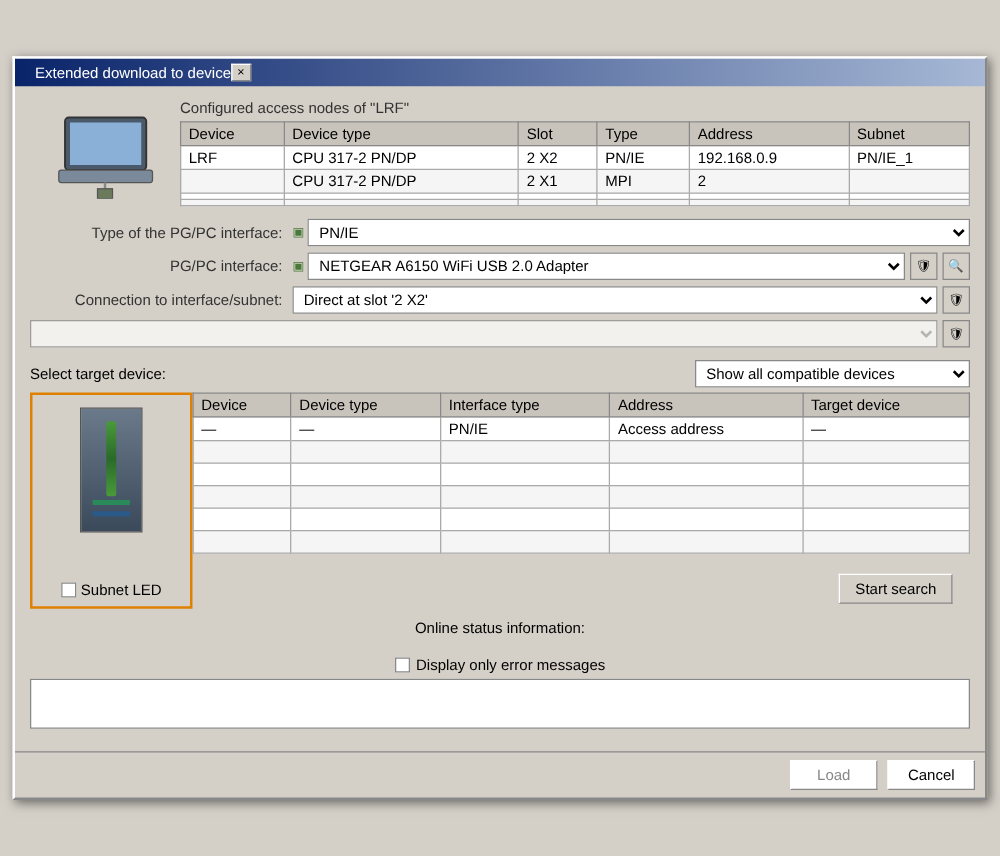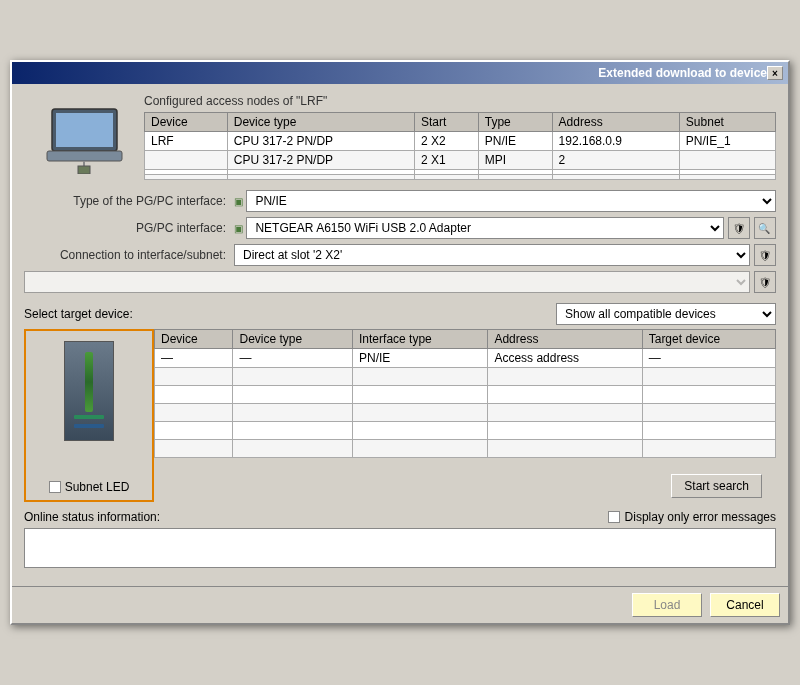--- a/index.html
+++ b/index.html
@@ -25,12 +25,12 @@
     .title-bar {
       background: linear-gradient(to right, #0a246a, #a6b8d5);
       color: white;
-      padding: 4px 5px;
-      display: flex;
-      justify-content: flex-end;
-      align-items: center;
-      font-size: 12px;
-      font-weight: bold;
+      padding: 4px 16px;
+      display: flex;
+      justify-content: flex-start;
+      align-items: center;
+      font-size: 12px;
+      font-weight: normal;
     }
     .title-bar-close {
       width: 16px;

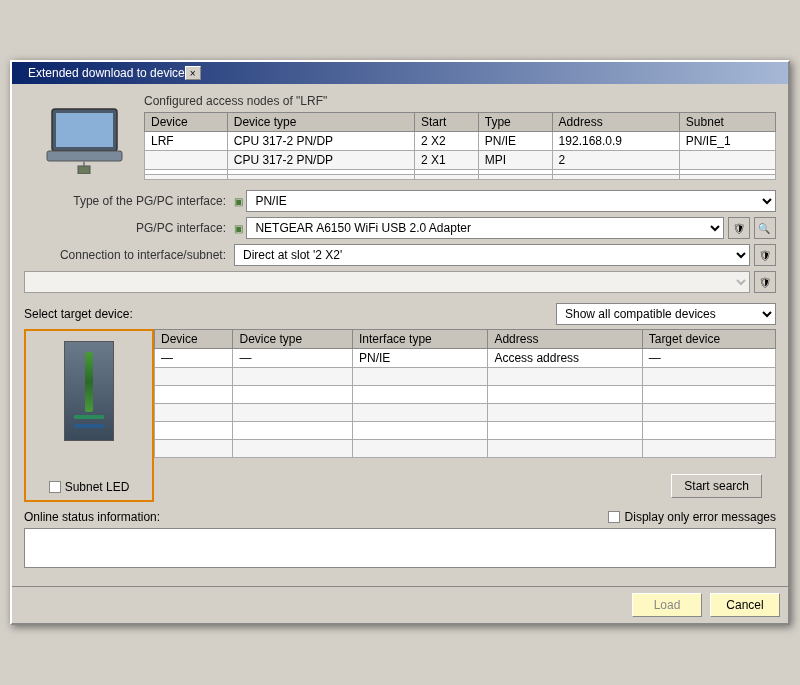--- a/index.html
+++ b/index.html
@@ -287,7 +287,7 @@
             <tr>
               <th>Device</th>
               <th>Device type</th>
-              <th>Start</th>
+              <th>Slot</th>
               <th>Type</th>
               <th>Address</th>
               <th>Subnet</th>

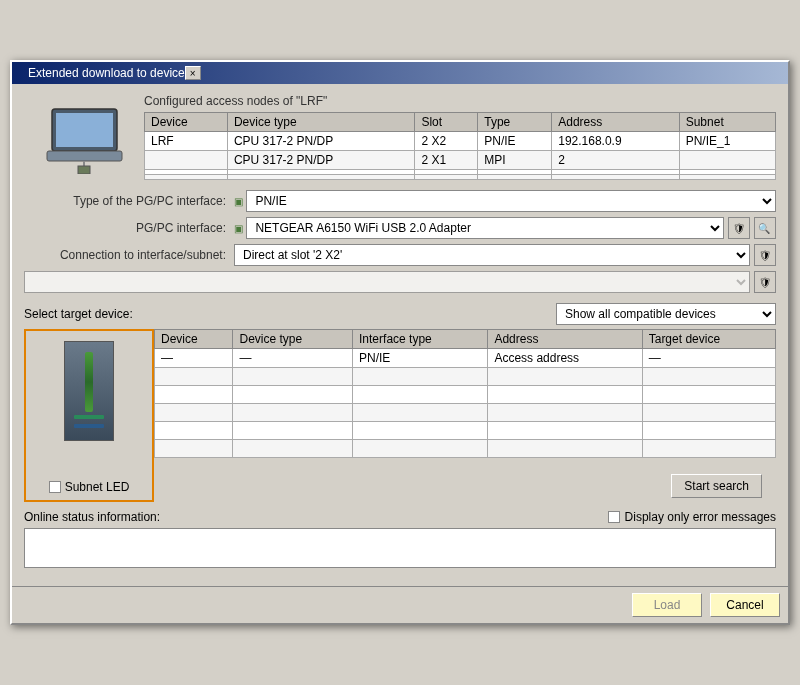--- a/index.html
+++ b/index.html
@@ -219,8 +219,9 @@
     .online-status-row {
       display: flex;
       align-items: center;
-      gap: 24px;
+      gap: 8px;
       margin-bottom: 4px;
+      flex-direction: column;
     }
     .status-info-area {
       border: 1px solid #888;

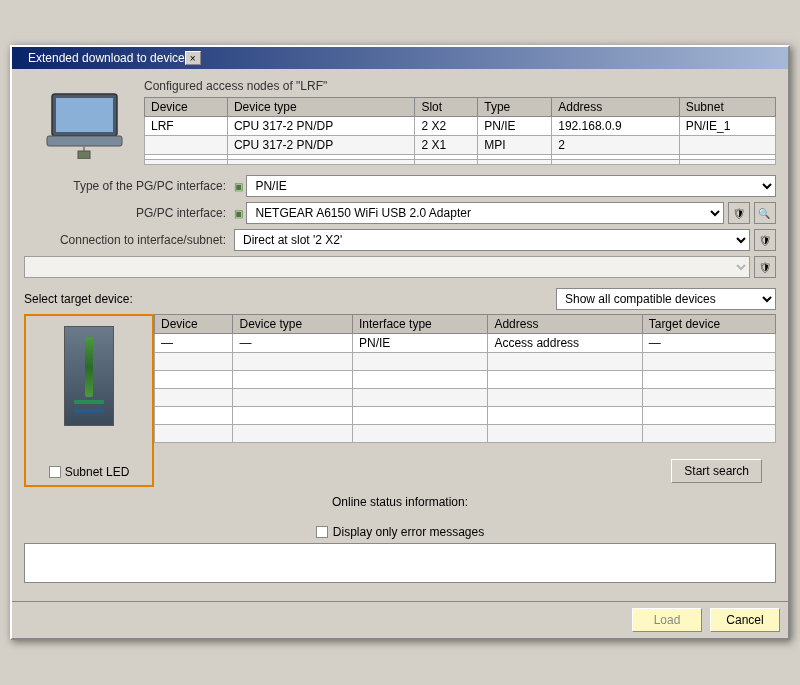--- a/index.html
+++ b/index.html
@@ -239,7 +239,7 @@
     .bottom-btn {
       min-width: 70px;
       height: 24px;
-      background: #fef9c3;
+      background: #ffffff;
       border: 1px solid #888;
       border-top-color: #fff;
       border-left-color: #fff;

